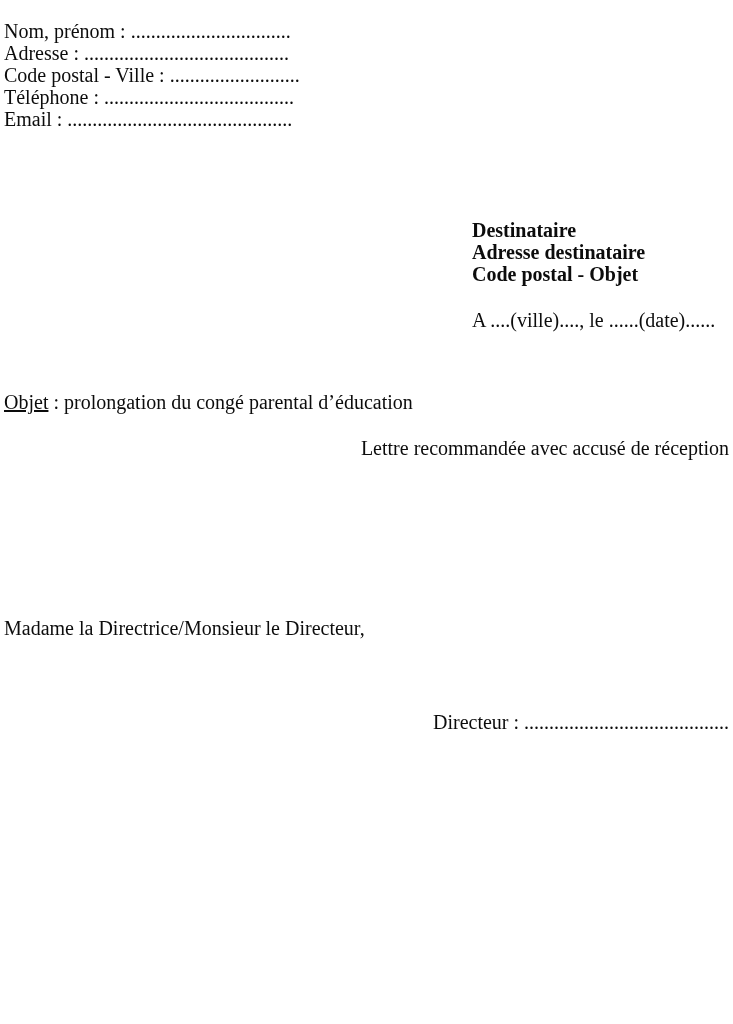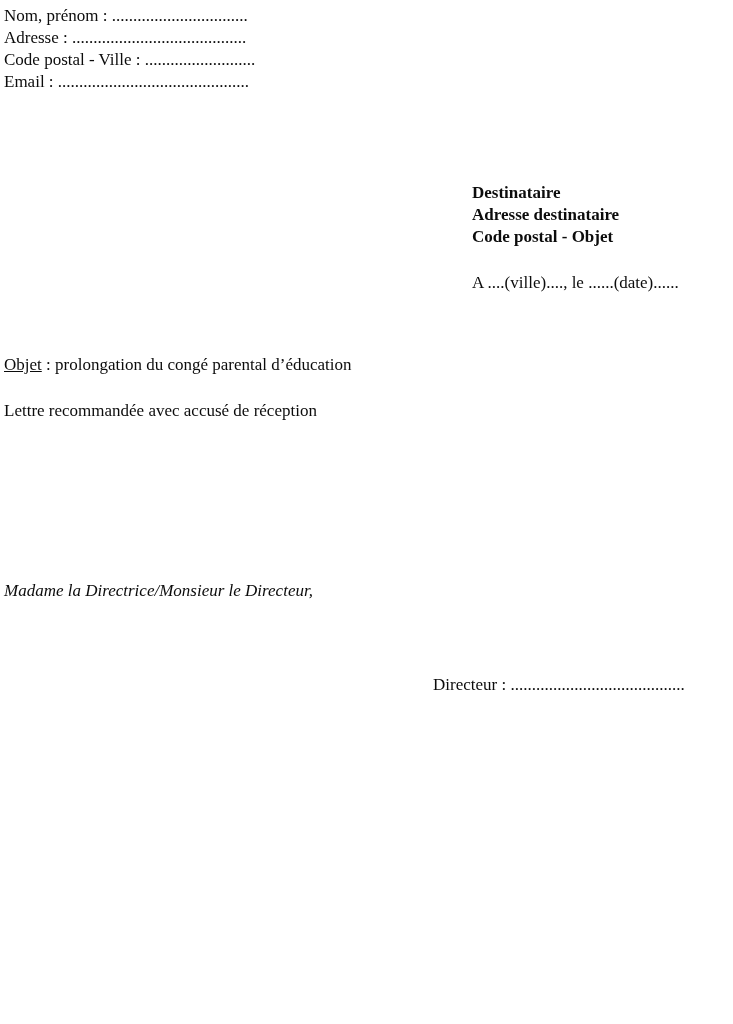--- a/index.html
+++ b/index.html
@@ -16,11 +16,11 @@
     background: #ffffff;
     color: #0c0c0c;
     font-family: "Liberation Serif", "DejaVu Serif", serif;
-    font-size: 17px;
+    font-size: 20px;
     line-height: 22px;
     overflow: hidden;
     box-sizing: border-box;
-    padding: 5px 4px 0 4px;
+    padding: 20px 4px 0 4px;
   }
   .block p {
     margin: 0;

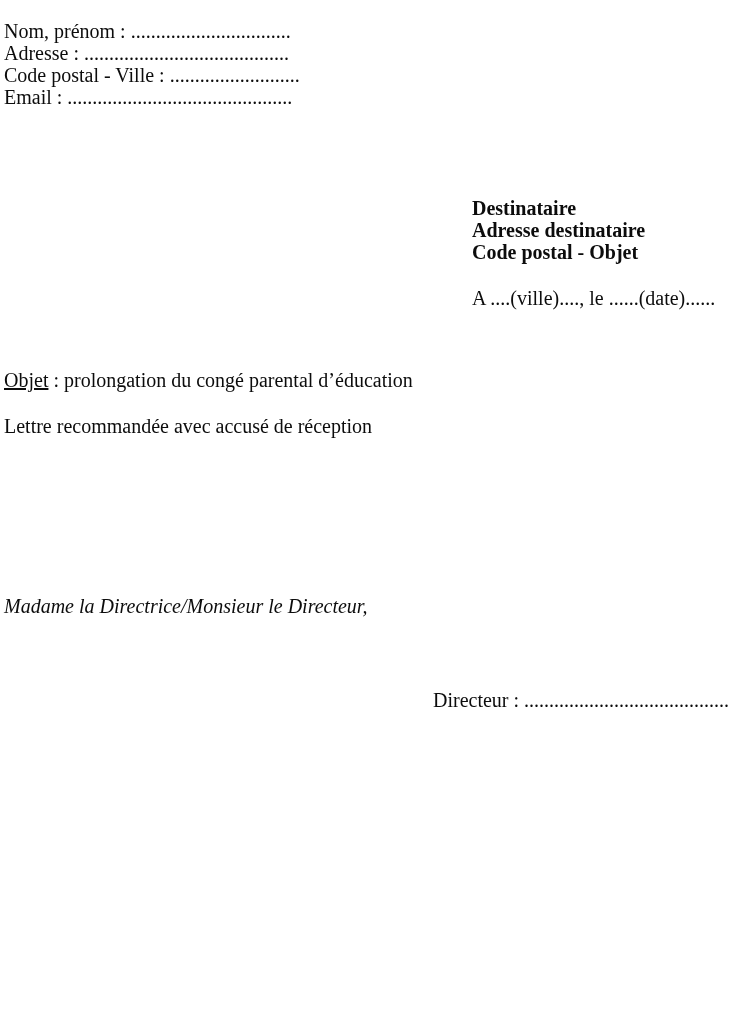--- a/index.html
+++ b/index.html
@@ -73,6 +73,7 @@
     <p>Nom, prénom : ................................</p>
     <p>Adresse : .........................................</p>
     <p>Code postal - Ville : ..........................</p>
+    <p>Téléphone : ......................................</p>
     <p>Email : .............................................</p>
   </div>
 

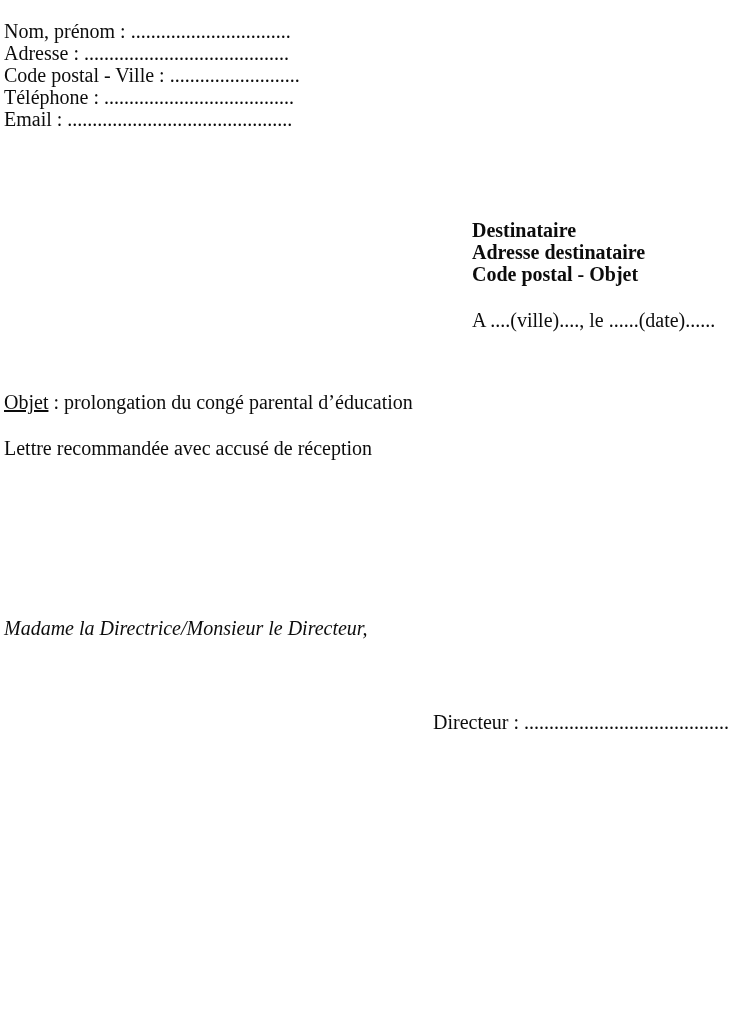--- a/index.html
+++ b/index.html
@@ -47,6 +47,7 @@
   }
   .mail-type-line {
     margin-top: 24px;
+    text-align: right;
   }
   .salutation-line {
     margin-top: 158px;

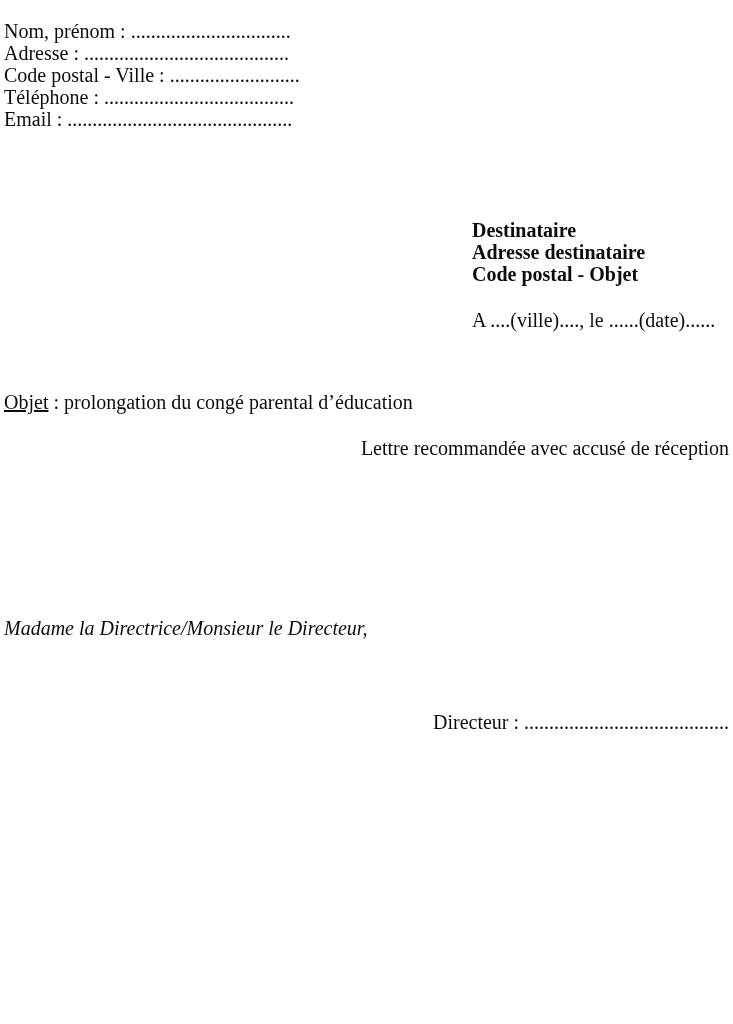--- a/index.html
+++ b/index.html
@@ -51,7 +51,6 @@
   }
   .salutation-line {
     margin-top: 158px;
-    font-style: italic;
   }
   .body-paragraph {
     line-height: 23px;

